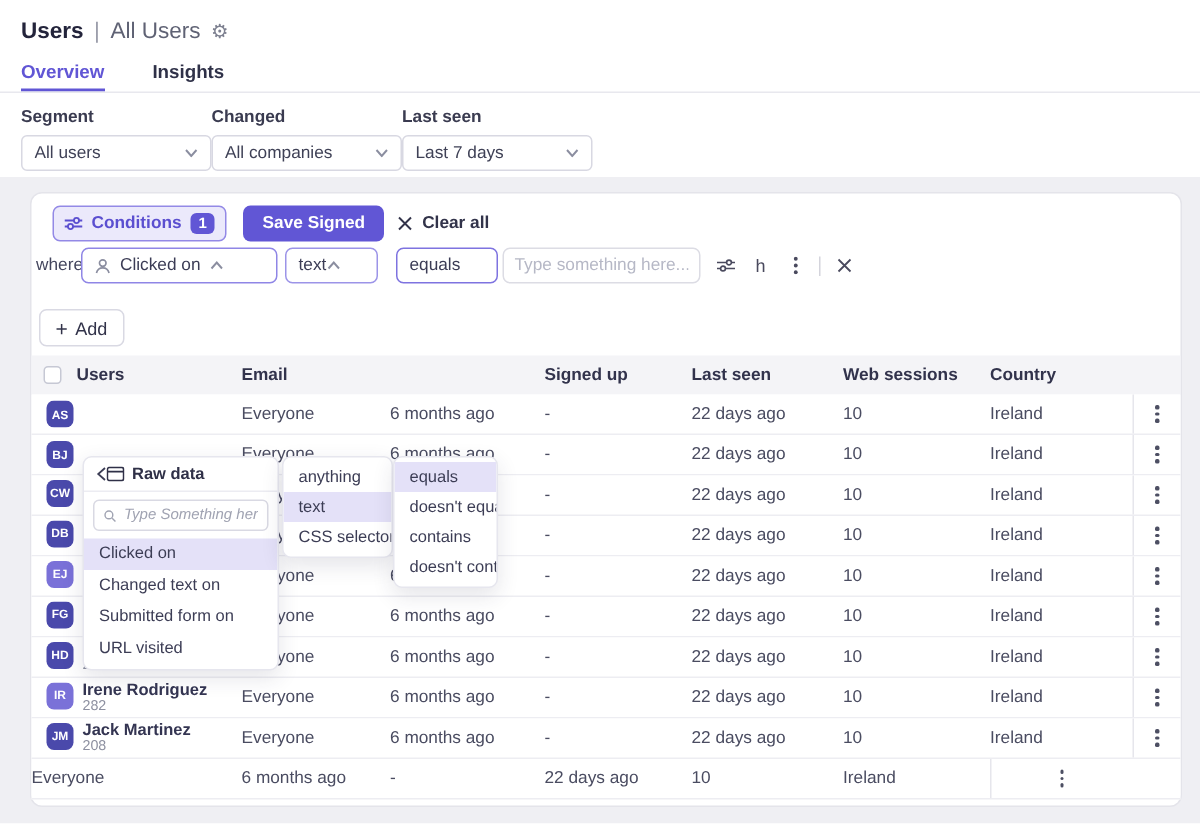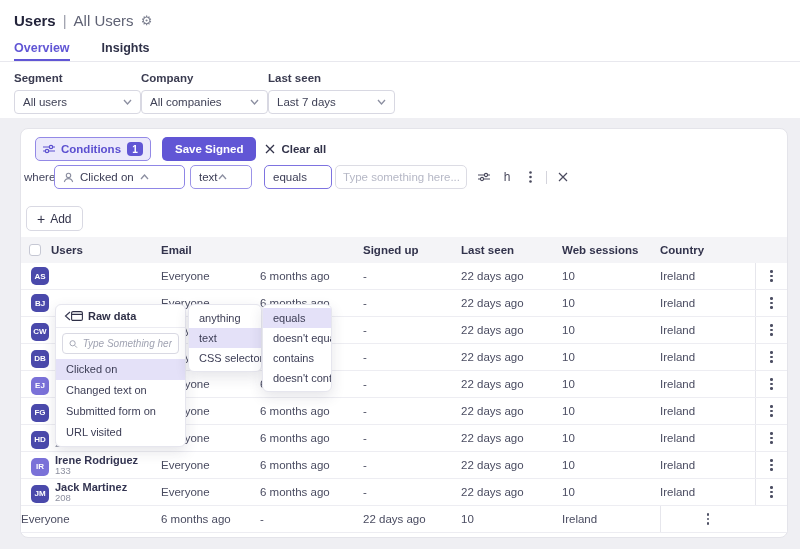--- a/index.html
+++ b/index.html
@@ -141,7 +141,7 @@
       </div>
     </div>
     <div class="filter-group">
-      <div class="filter-label">Company</div>
+      <div class="filter-label">Changed</div>
       <div class="select">
         <span class="sel-text">All companies</span>
         <svg class="chev" viewBox="0 0 9 6">

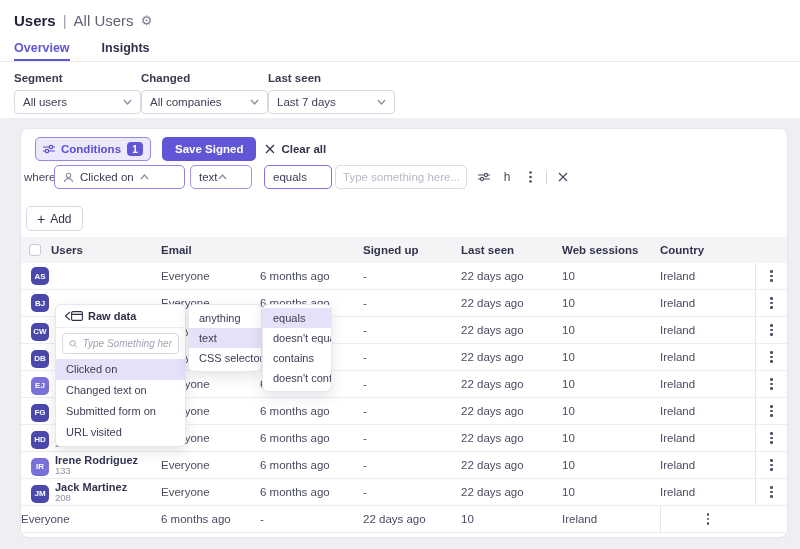--- a/index.html
+++ b/index.html
@@ -80,7 +80,7 @@
   .users-hcell { display:flex; align-items:center; gap:10px; padding-left:8px; }
   .checkbox { width:12px; height:12px; border:1px solid #c6c8d4; border-radius:3px; background:#fff; cursor:pointer; }
   .trow { height:27px; border-bottom:1px solid #ededf2; background:#fff; font-size:11.5px; color:#4a4c61; }
-  .user-cell { display:flex; align-items:flex-end; gap:6px; padding-left:10px; overflow:hidden; }
+  .user-cell { display:flex; align-items:flex-start; gap:6px; padding-left:10px; overflow:hidden; }
   .avatar { width:18px; height:18px; border-radius:5px; color:#fff; font-size:8px; font-weight:700;
             display:flex; align-items:center; justify-content:center; flex:0 0 auto; }
   .avatar.dark  { background:#4a49ab; }

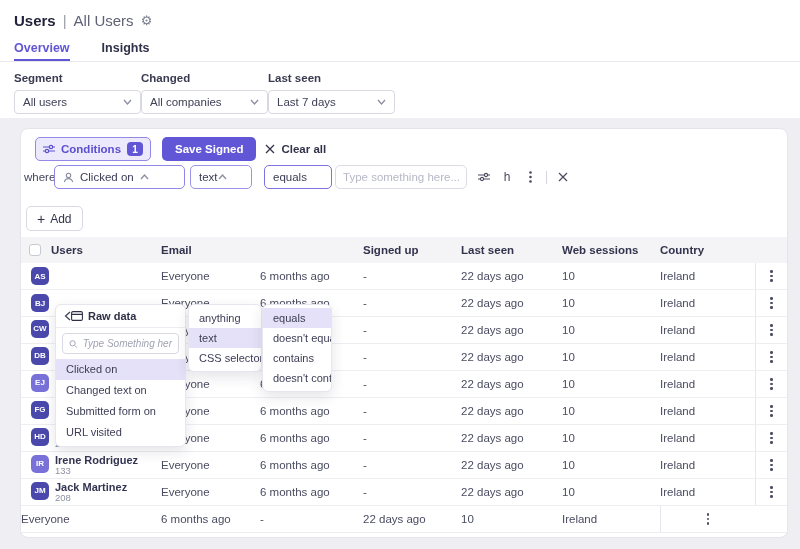--- a/index.html
+++ b/index.html
@@ -412,7 +412,7 @@
           <span class="avatar light">IR</span>
           <span>
             <div class="uname">Irene Rodriguez</div>
-            <div class="uid">133</div>
+            <div class="uid">282</div>
           </span>
         </div>
         <div class="cell">Everyone</div>

